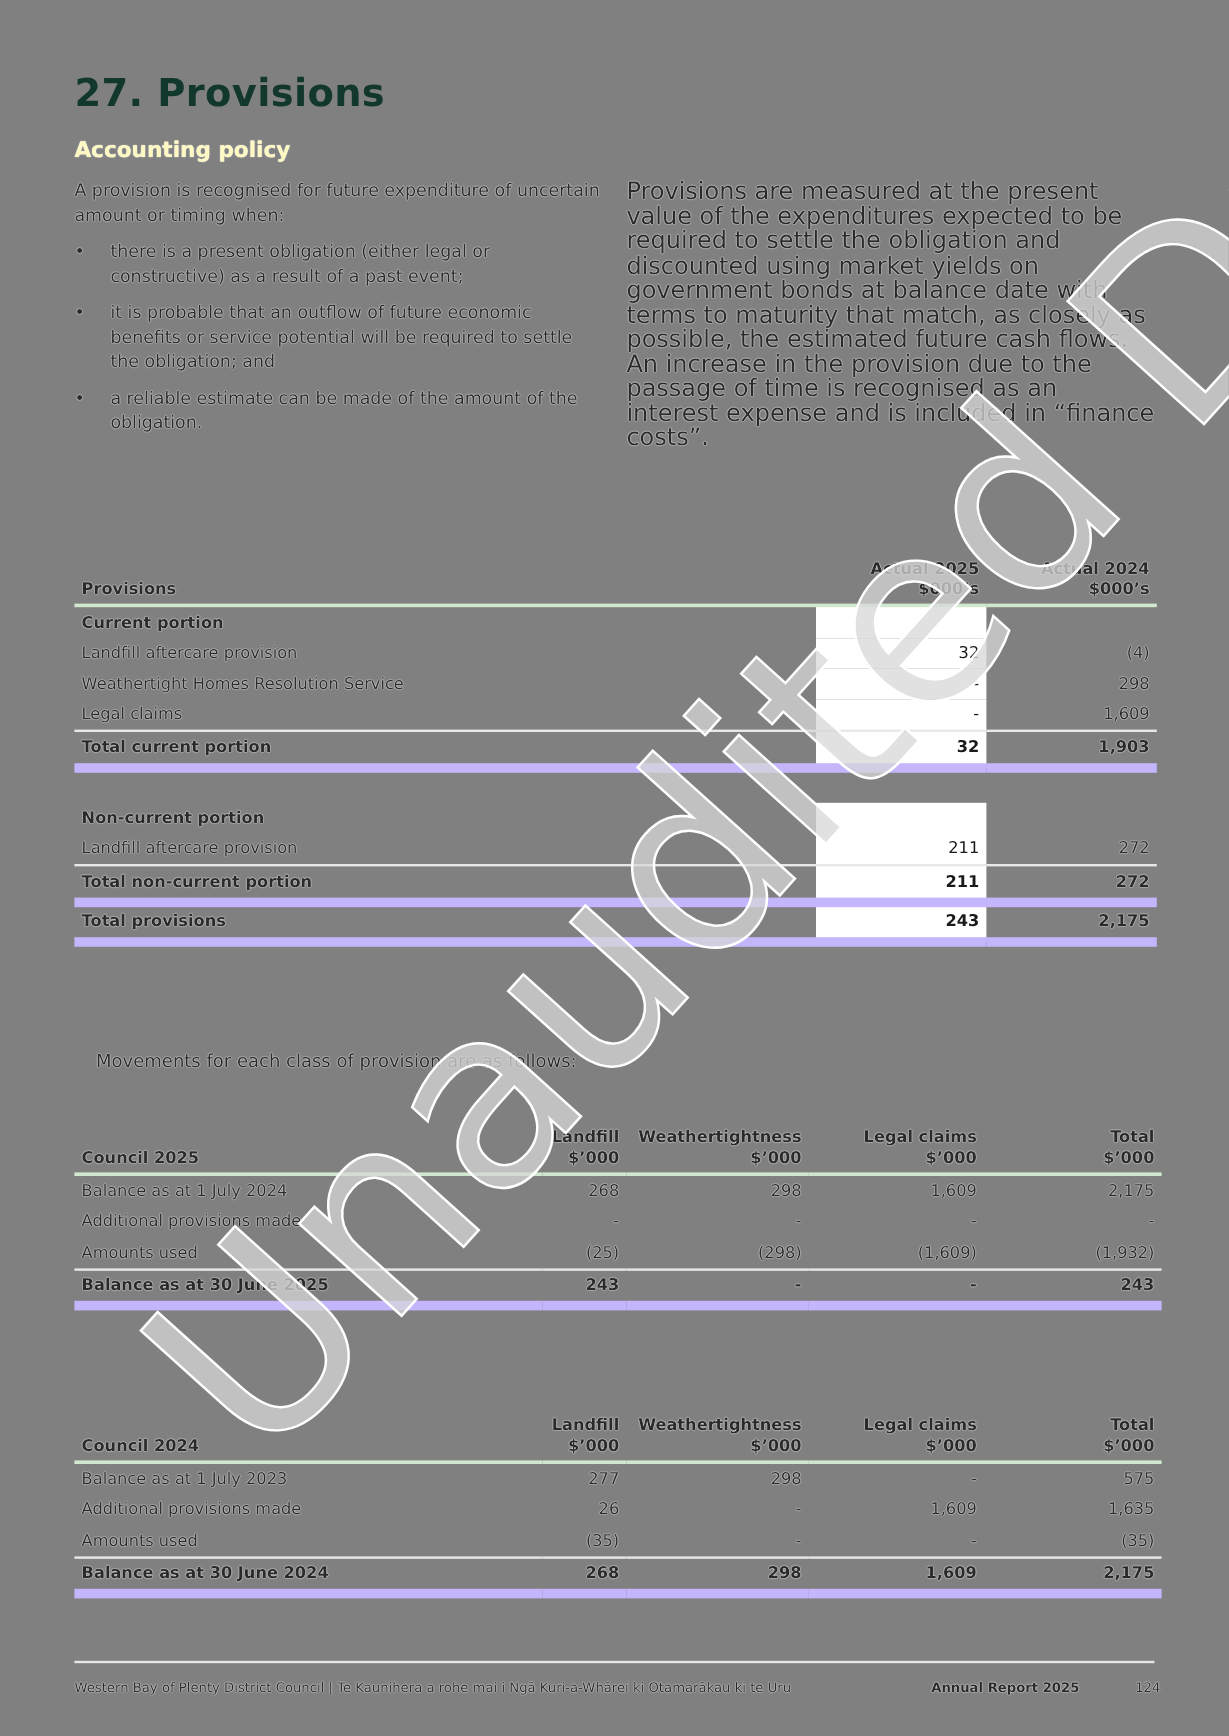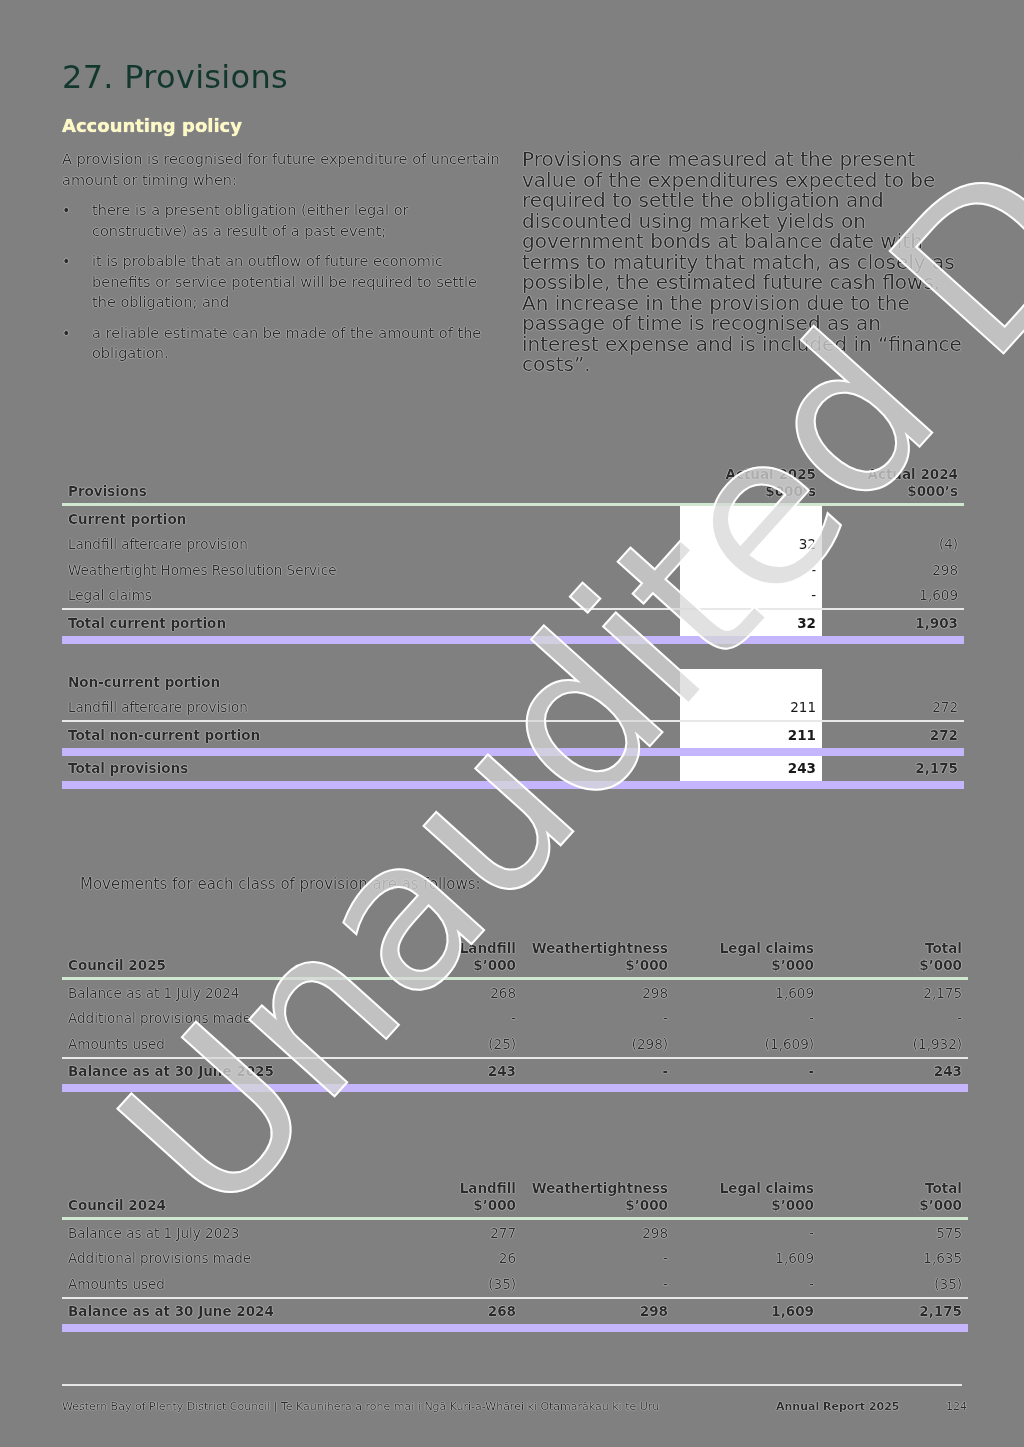--- a/index.html
+++ b/index.html
@@ -7,7 +7,7 @@
          font-family:"DejaVu Sans", sans-serif; color:#1a1a1a; }
   .page { position:absolute; left:0; top:0; width:1024px; height:1447px; }
   .outline { color:#2a2a2a; text-shadow: 0 0 1px #fff, 0 0 1px #fff; }
-  h1.title { position:absolute; left:62px; top:58px; margin:0; font-size:32px; font-weight:normal; color:#12382e; letter-spacing:0.3px; }
+  h1.title { position:absolute; left:62px; top:58px; margin:0; font-size:32px; font-weight:bold; color:#12382e; letter-spacing:0.3px; }
   h2.sub { position:absolute; left:62px; top:115px; margin:0; font-size:18px; font-weight:bold; color:#fef9c3; text-shadow:0 0 1px #fff; }
   .col-left { position:absolute; left:62px; top:149px; width:440px; font-size:14.5px; line-height:20.5px; }
   .col-right { position:absolute; left:522px; top:149px; width:440px; font-size:20px; line-height:20.5px; }

